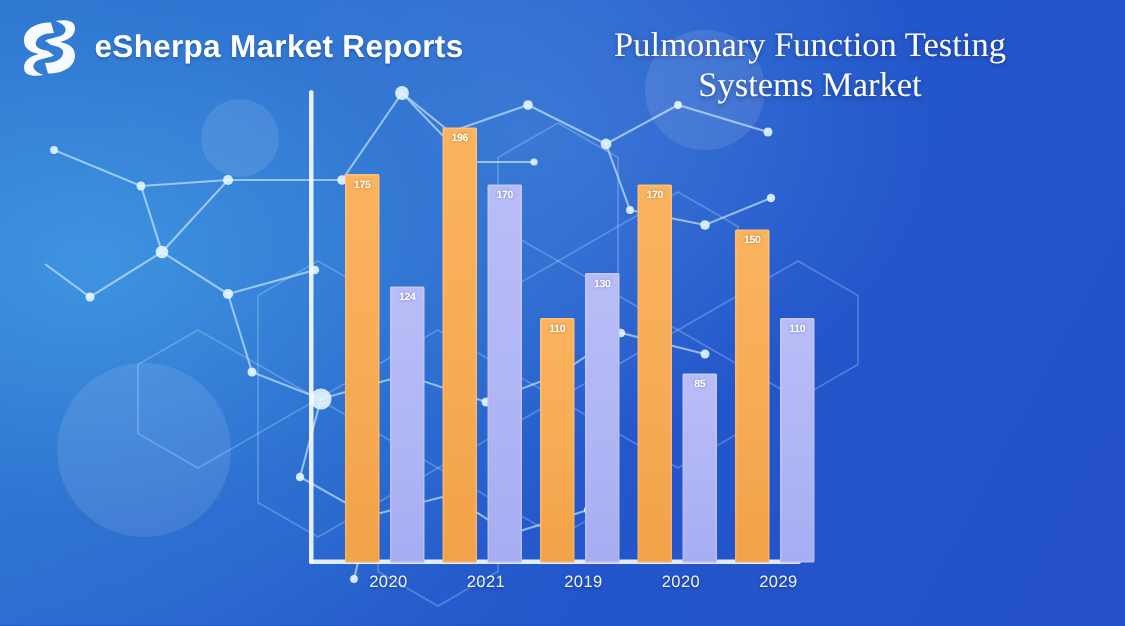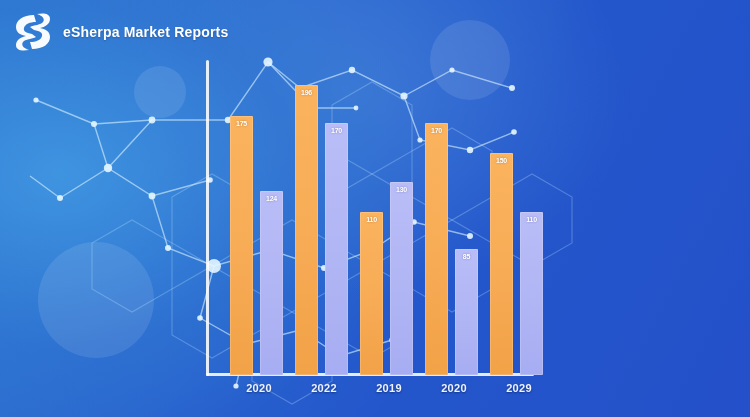--- a/index.html
+++ b/index.html
@@ -21,7 +21,7 @@
   #logo-block{position:absolute;left:10px;top:10px;display:flex;align-items:center;gap:9px;}
   #logo-mark{width:44px;height:44px;position:relative;flex:0 0 auto;}
   #logo-text{
-    color:#ffffff;font-size:14px;font-weight:bold;letter-spacing:.2px;
+    color:#ffffff;font-size:21px;font-weight:bold;letter-spacing:.2px;
     text-shadow:0 1px 2px rgba(0,0,0,.22);white-space:nowrap;
   }
   

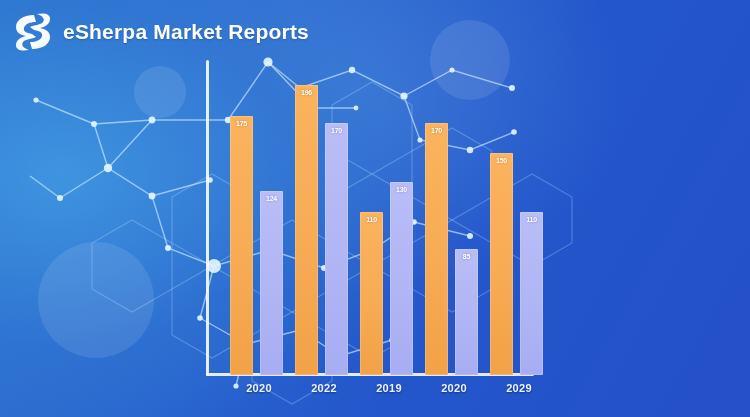--- a/index.html
+++ b/index.html
@@ -142,6 +142,10 @@
     <div id="logo-text">eSherpa Market Reports</div>
   </div>
 
+  <div id="title">
+    <div>Pulmonary Function Testing</div>
+    <div>Systems Market</div>
+  </div>
 
   <div id="chart">
     <div id="axis-y"></div>

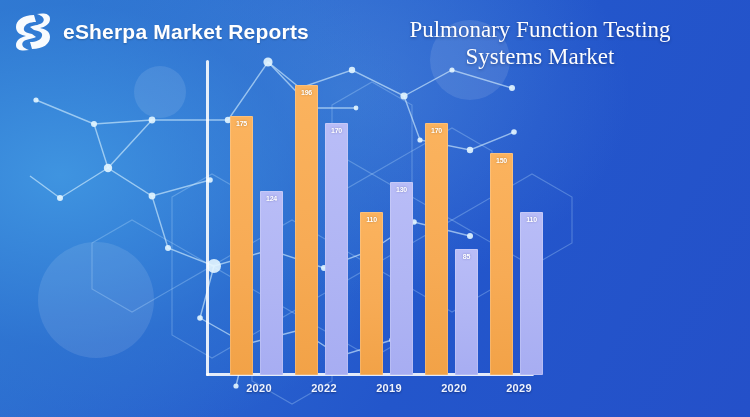--- a/index.html
+++ b/index.html
@@ -50,7 +50,7 @@
   .bar.p .vlabel{text-shadow:0 0 2px rgba(60,60,140,.5);}
   .xlabel{
     position:absolute;top:322px;width:58px;text-align:center;
-    color:#eef3ff;font-size:11px;font-weight:bold;letter-spacing:.3px;
+    color:#eef3ff;font-size:11px;font-weight:normal;letter-spacing:.3px;
     text-shadow:0 1px 2px rgba(0,20,70,.5);
   }
 </style>

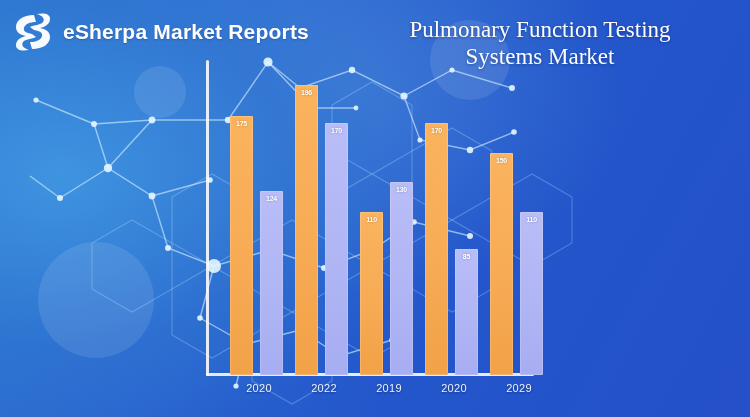--- a/index.html
+++ b/index.html
@@ -193,7 +193,7 @@
     </div>
 
     <div class="xlabel" style="left:24px">2020</div>
-    <div class="xlabel" style="left:89px">2022</div>
+    <div class="xlabel" style="left:89px">2021</div>
     <div class="xlabel" style="left:154px">2019</div>
     <div class="xlabel" style="left:219px">2020</div>
     <div class="xlabel" style="left:284px">2029</div>

